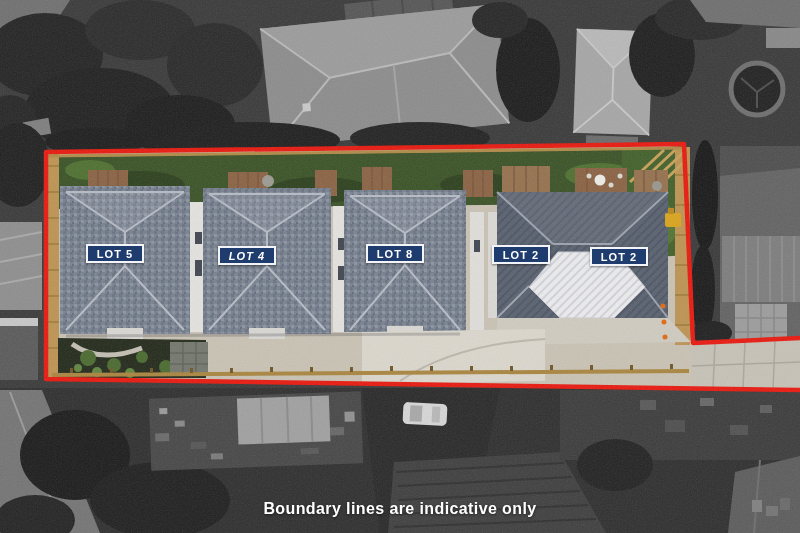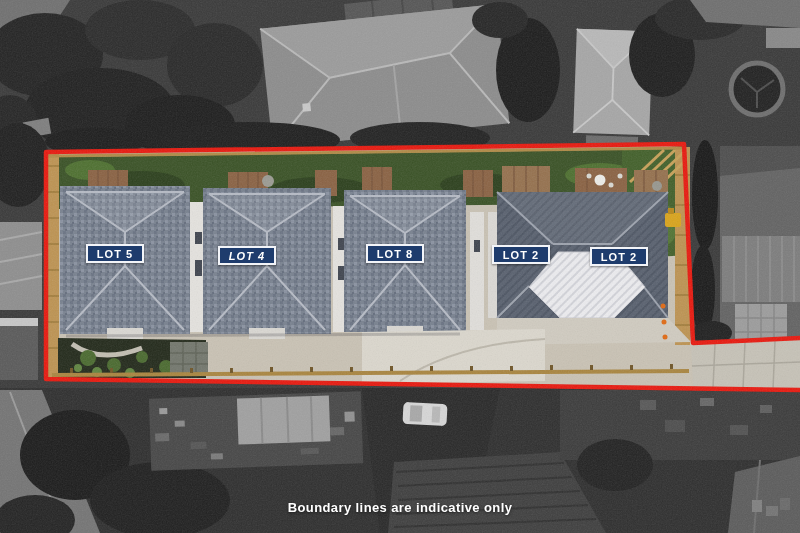--- a/index.html
+++ b/index.html
@@ -23,7 +23,7 @@
   .caption{
     position:absolute;left:50%;top:500px;transform:translateX(-50%);
     color:var(--caption-text,#ffffff);
-    font-size:13px;font-weight:700;letter-spacing:.4px;
+    font-size:16px;font-weight:700;letter-spacing:.4px;
     text-shadow:0 1px 3px rgba(0,0,0,.55);
     white-space:nowrap;
   }

